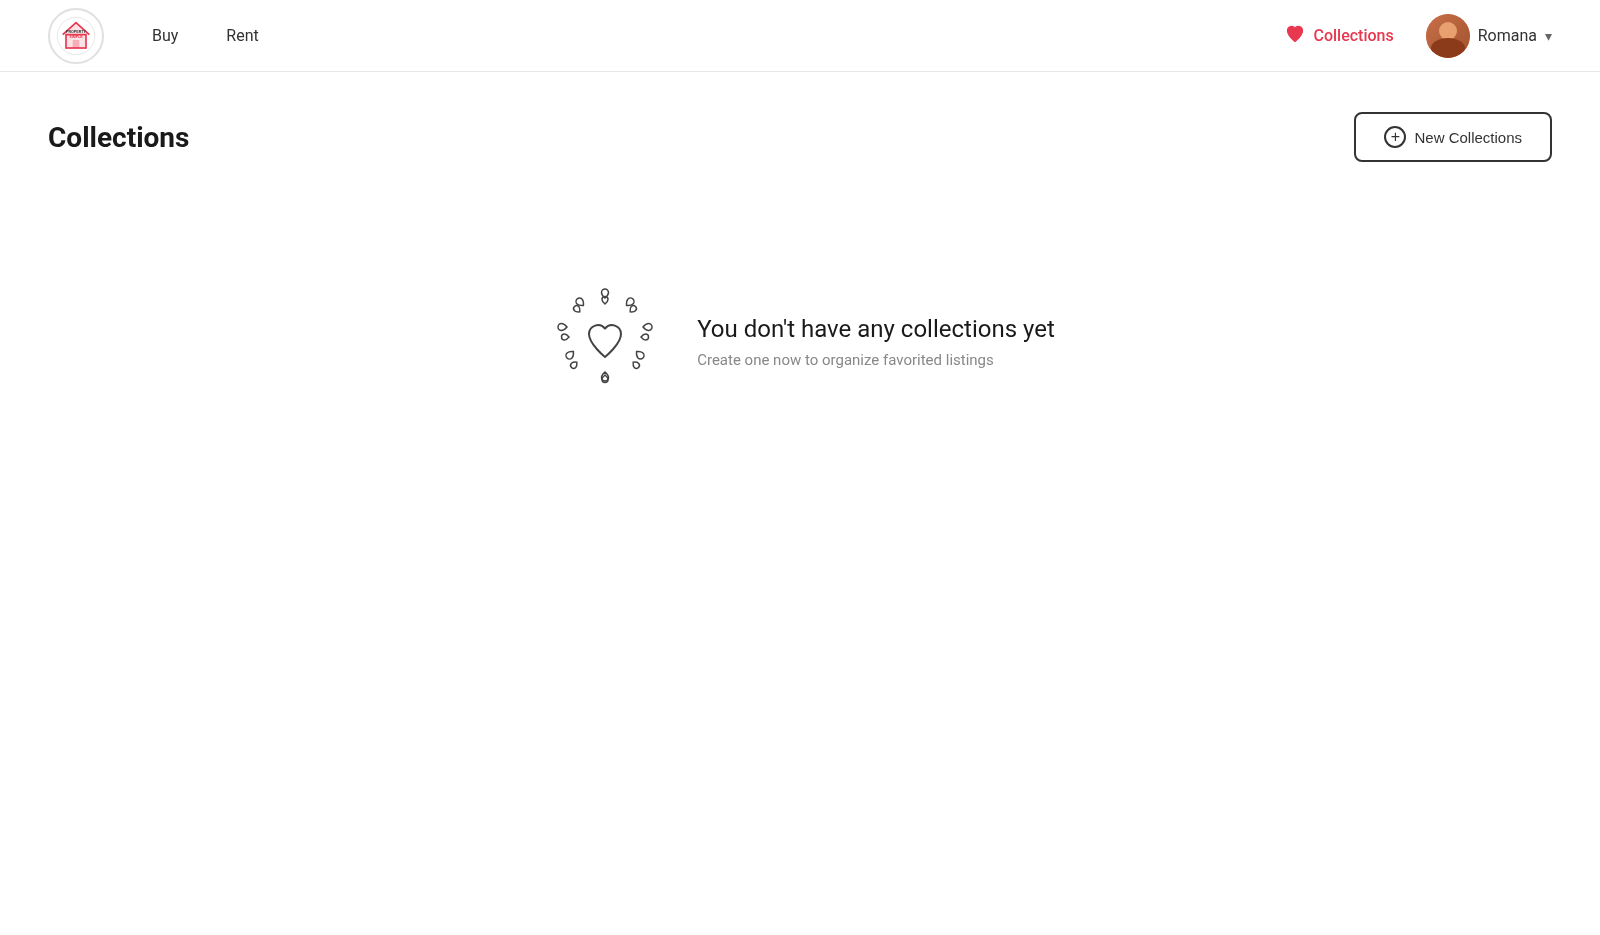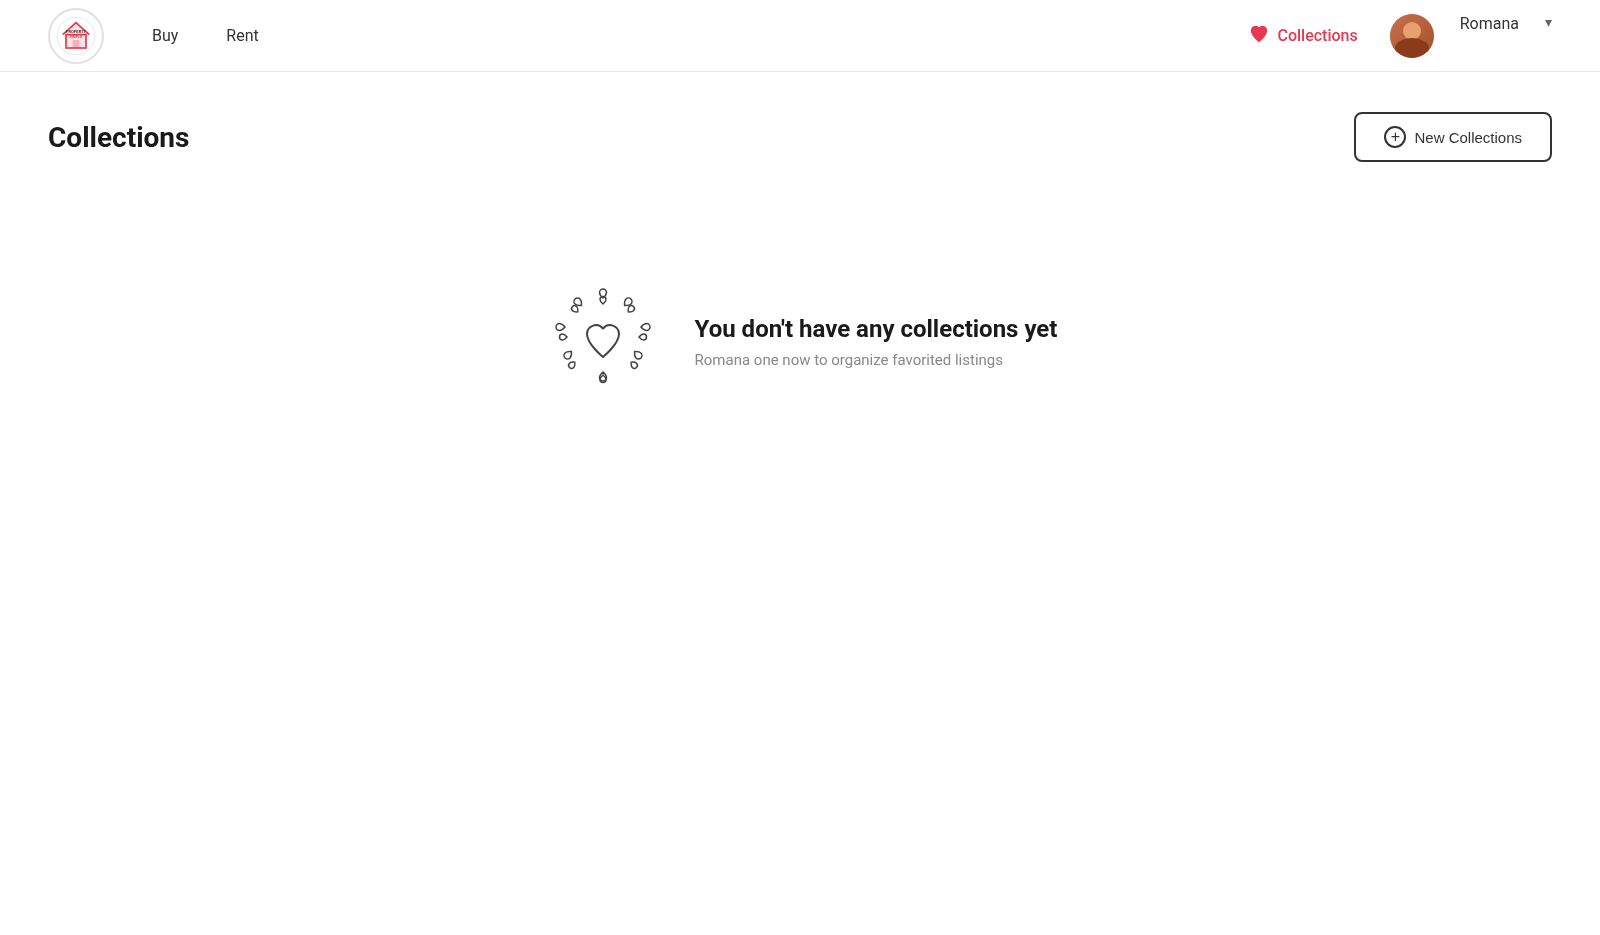--- a/index.html
+++ b/index.html
@@ -89,7 +89,8 @@
 
     .user-profile {
       display: flex;
-      gap: 26px;
+      align-items: center;
+      gap: 8px;
       cursor: pointer;
     }
 

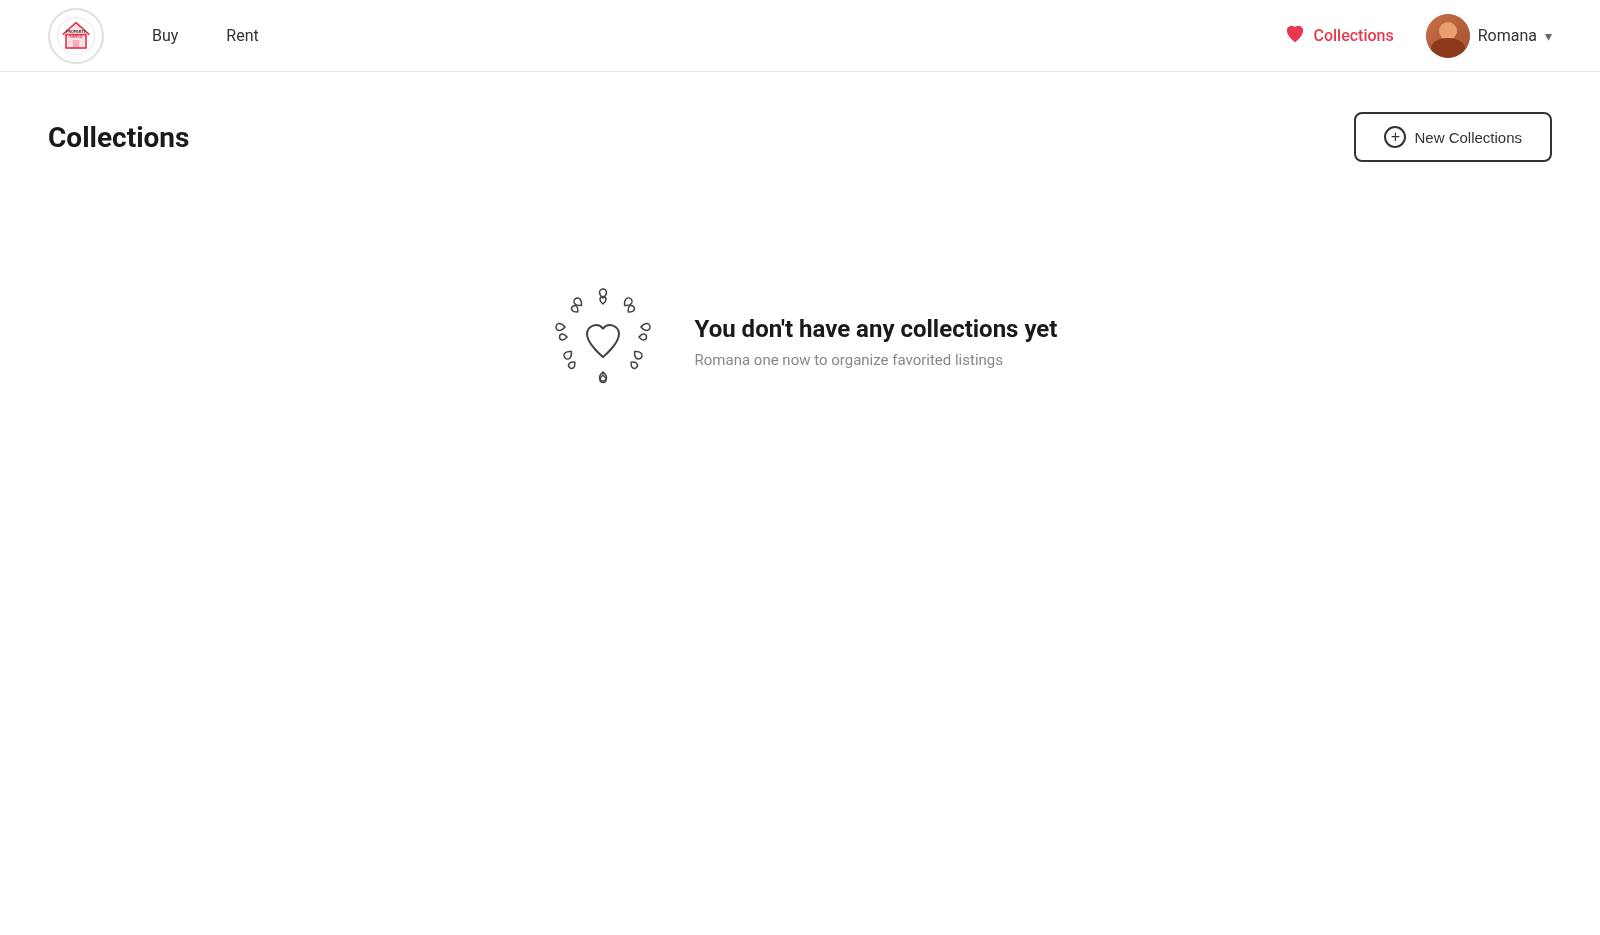--- a/index.html
+++ b/index.html
@@ -205,7 +205,7 @@
 
     .empty-text h2 {
       font-size: 24px;
-      font-weight: 700;
+      font-weight: 400;
       color: #1a1a1a;
       margin-bottom: 8px;
     }

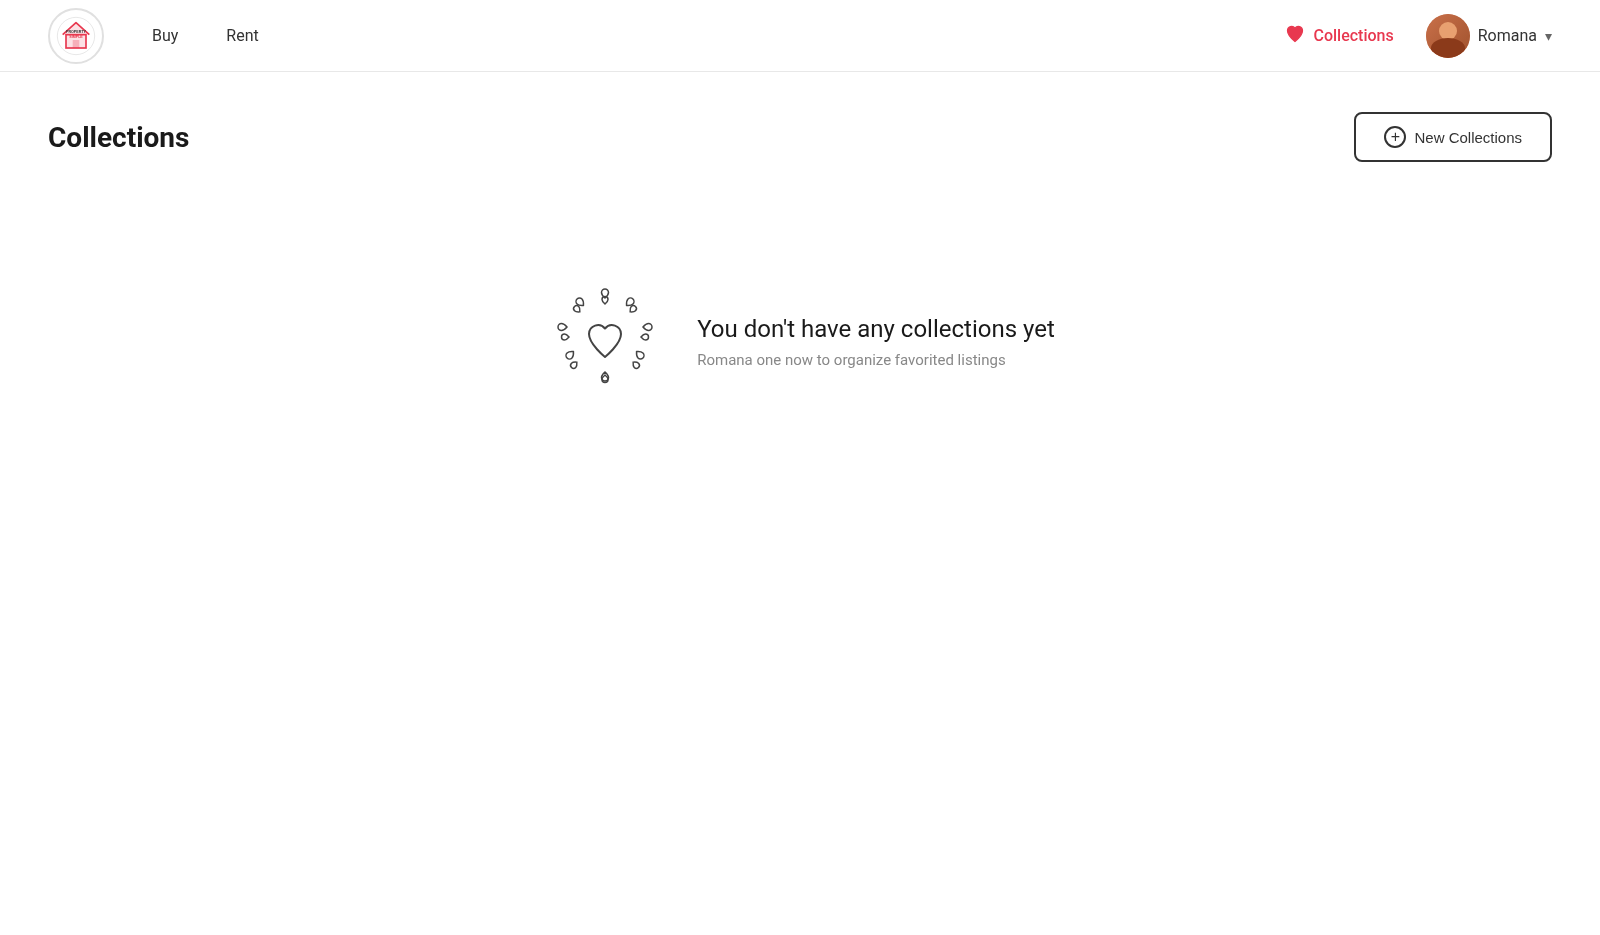--- a/index.html
+++ b/index.html
@@ -328,7 +328,7 @@
 
     <div class="empty-text">
       <h2>You don't have any collections yet</h2>
-      <p>Romana one now to organize favorited listings</p>
+      <p>Create one now to organize favorited listings</p>
     </div>
   </div>
 </main>

